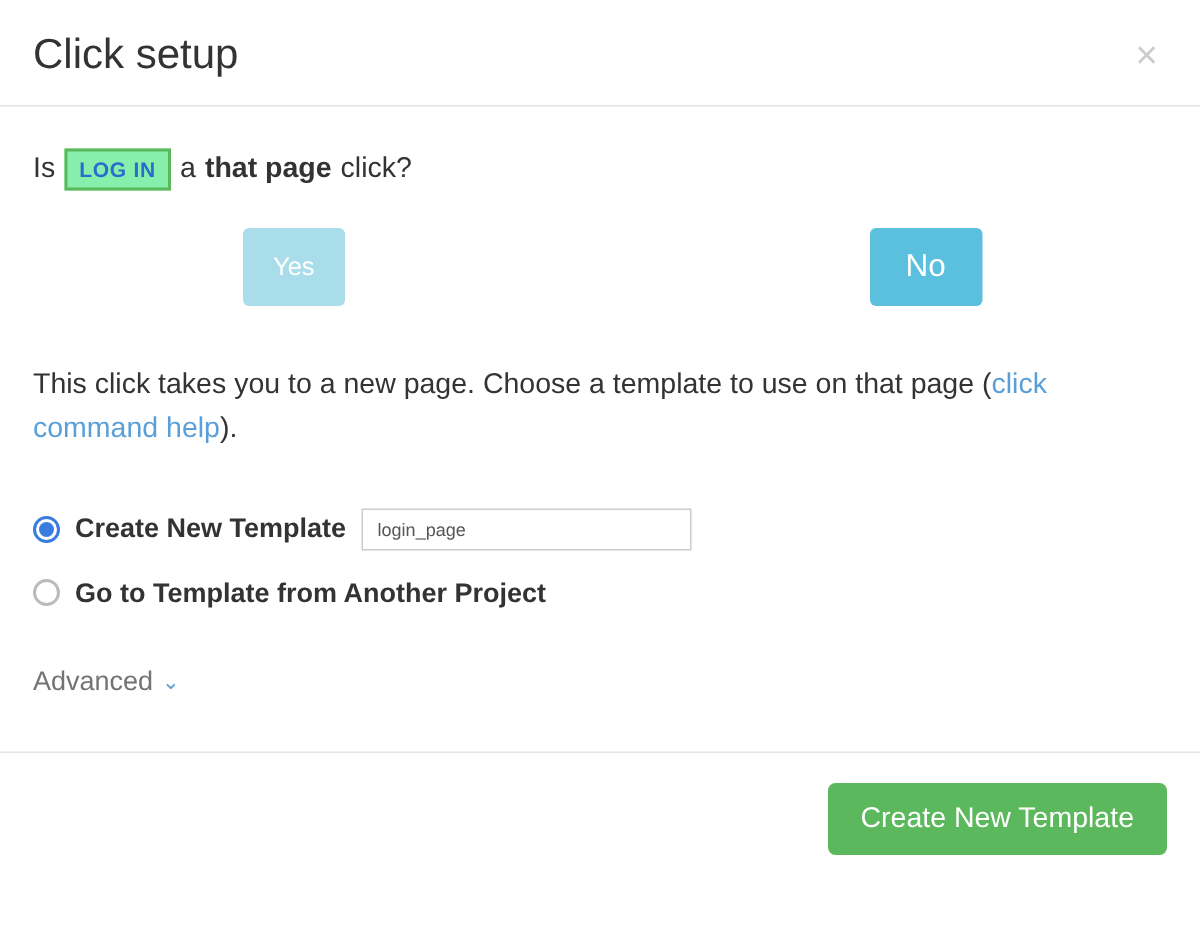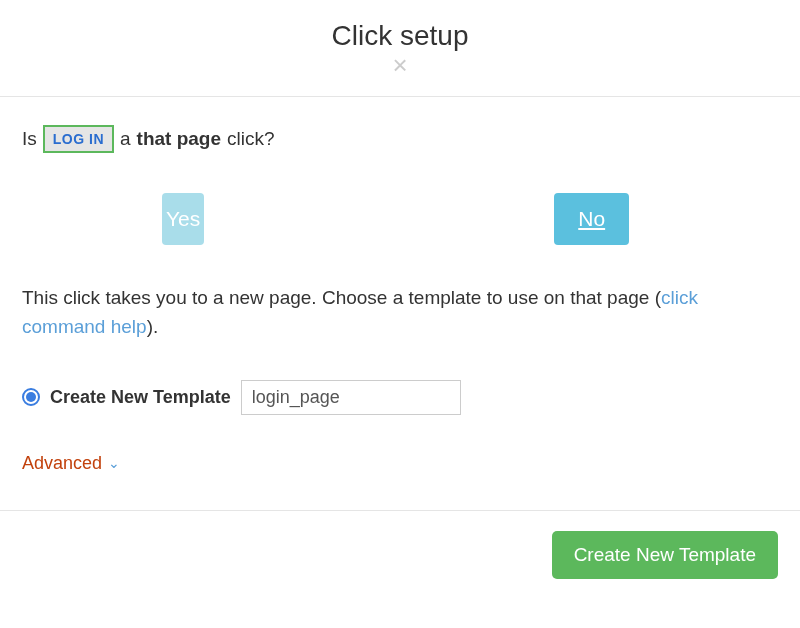--- a/index.html
+++ b/index.html
@@ -16,7 +16,6 @@
       display: flex;
       justify-content: space-between;
       align-items: center;
-      flex-direction: column;
     }
     .modal-title {
       font-size: 28px;

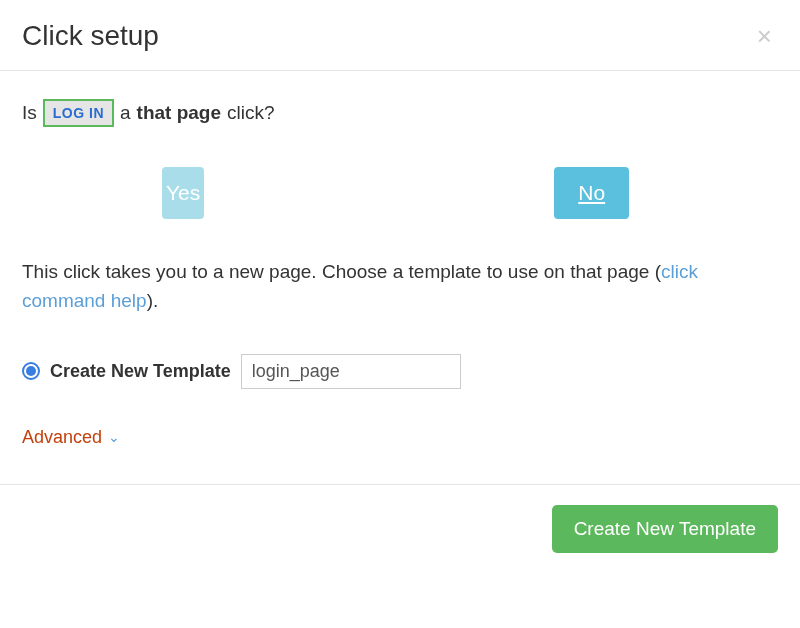--- a/index.html
+++ b/index.html
@@ -36,7 +36,7 @@
     .question-row {
       font-size: 19px;
       color: #333;
-      margin-bottom: 40px;
+      margin-bottom: 25px;
       display: flex;
       align-items: center;
       gap: 6px;

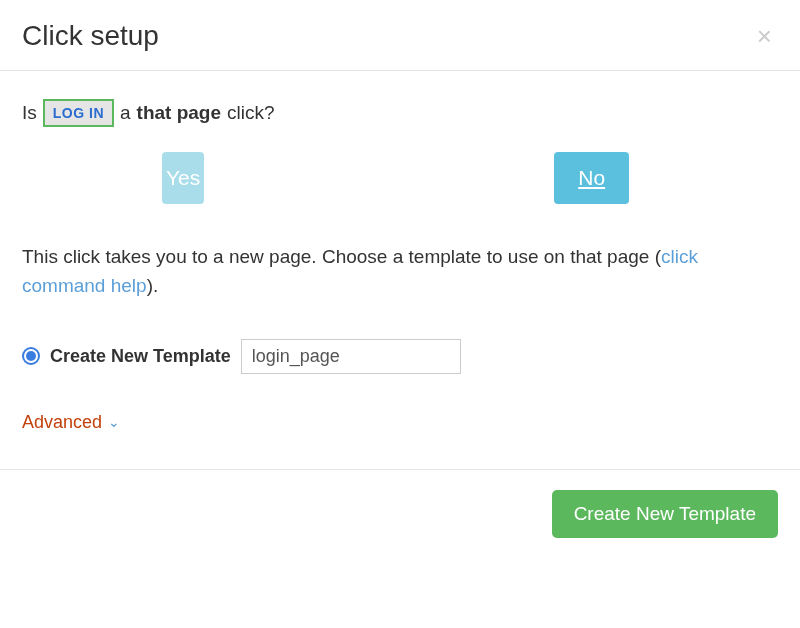--- a/index.html
+++ b/index.html
@@ -46,7 +46,7 @@
       align-items: center;
       justify-content: center;
       border: 2px solid #5cb85c;
-      background: #e5e5e5;
+      background: #86efac;
       color: #2a6dcf;
       font-weight: 700;
       font-size: 14px;

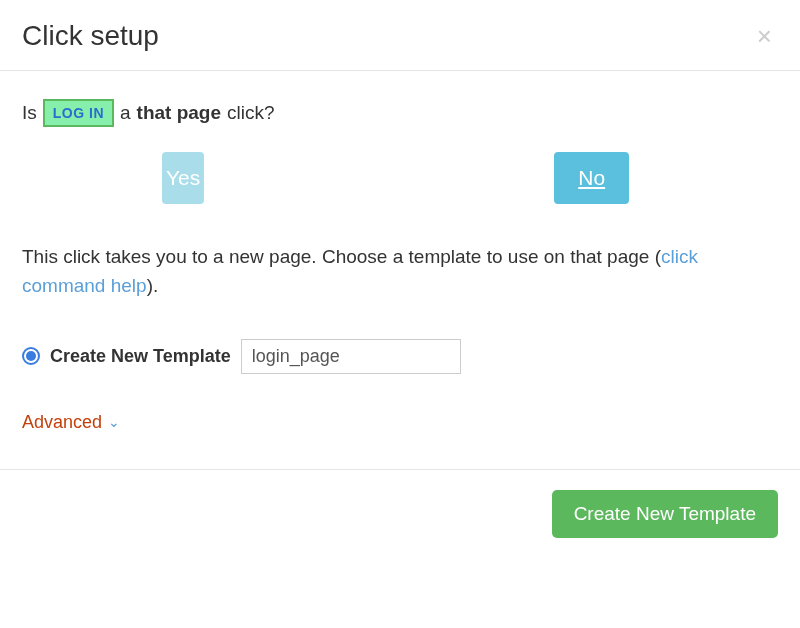--- a/index.html
+++ b/index.html
@@ -65,8 +65,8 @@
       background: #a9ddea;
       color: #fff;
       border: none;
-      padding: 14px 4px;
-      font-size: 21px;
+      padding: 14px 20px;
+      font-size: 17px;
       border-radius: 4px;
       cursor: pointer;
     }

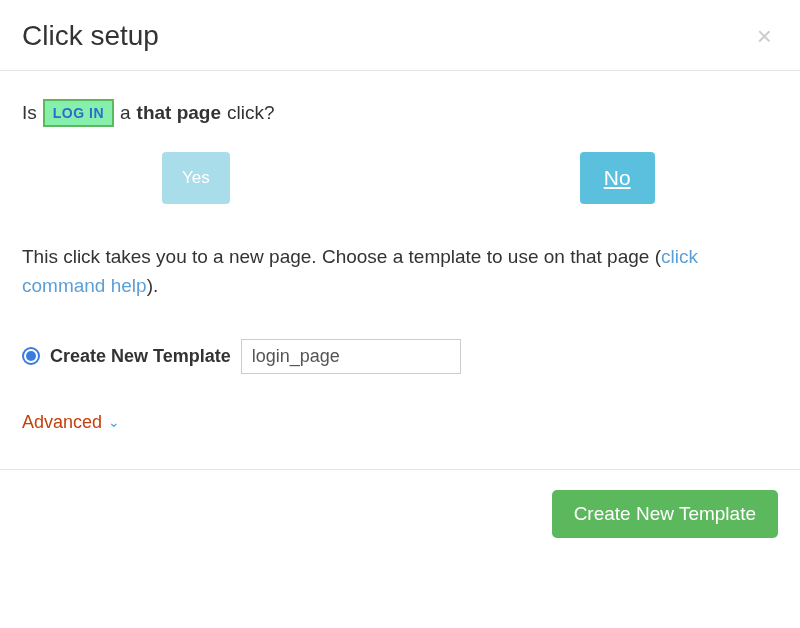--- a/index.html
+++ b/index.html
@@ -78,7 +78,6 @@
       font-size: 21px;
       border-radius: 4px;
       cursor: pointer;
-      text-decoration: underline;
     }
     .desc-text {
       font-size: 19px;

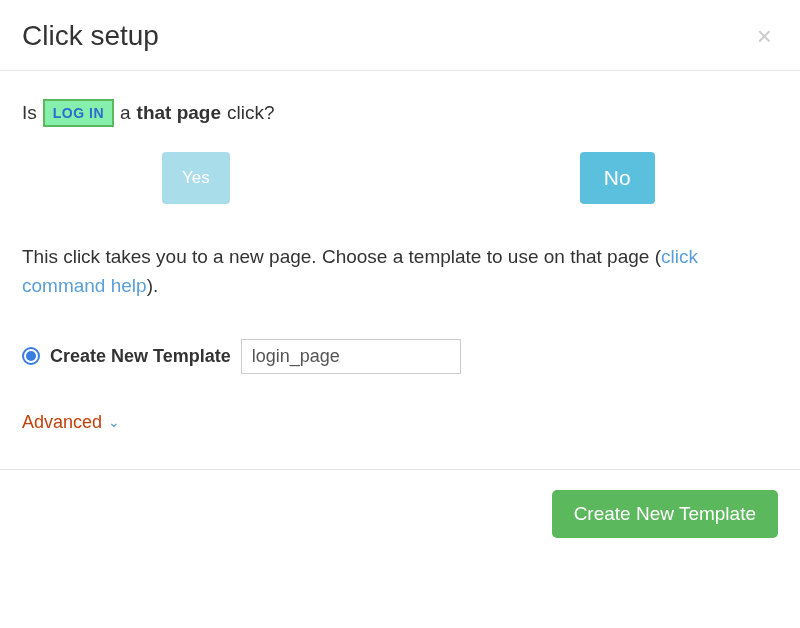--- a/index.html
+++ b/index.html
@@ -119,7 +119,7 @@
       color: #333;
     }
     .text-input {
-      font-size: 18px;
+      font-size: 12px;
       padding: 6px 10px;
       border: 1px solid #ccc;
       width: 220px;

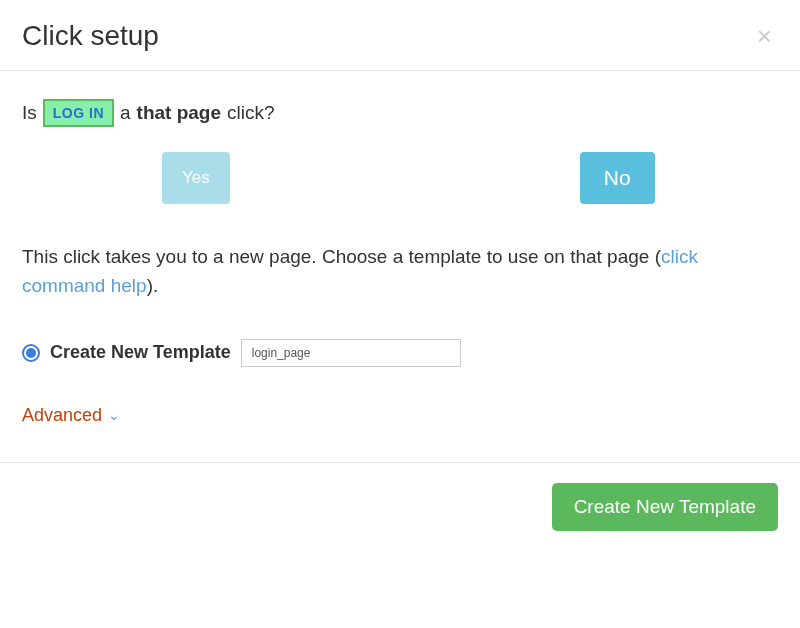--- a/index.html
+++ b/index.html
@@ -190,6 +190,10 @@
     <input class="text-input" type="text" value="login_page" style="">
   </div>
 
+  <div class="radio-row">
+    <span class="radio"></span>
+    <span class="radio-label">Go to Template from Another Project</span>
+  </div>
 
   <div class="advanced-row">
     <span class="advanced-link">Advanced</span>

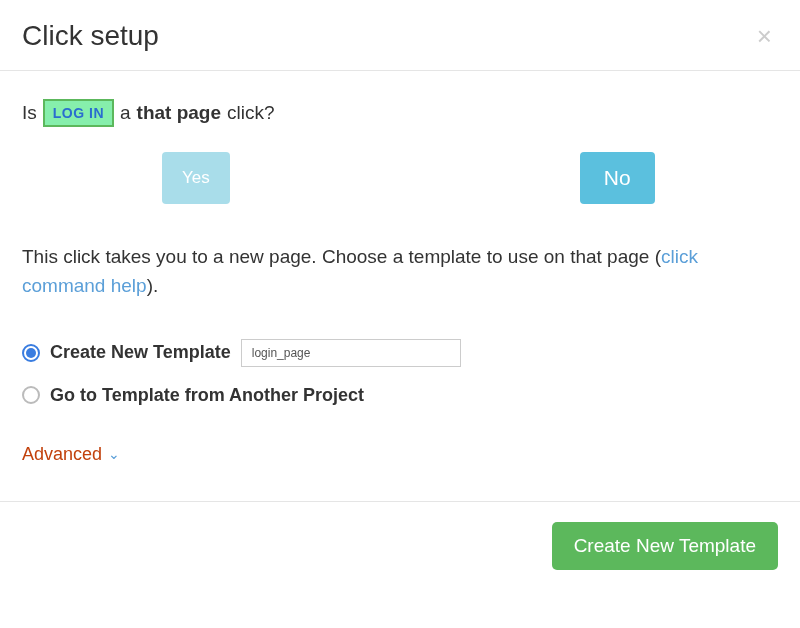--- a/index.html
+++ b/index.html
@@ -134,7 +134,7 @@
       cursor: pointer;
     }
     .advanced-link {
-      color: #c2410c;
+      color: #737373;
       font-size: 18px;
     }
     .chevron {

